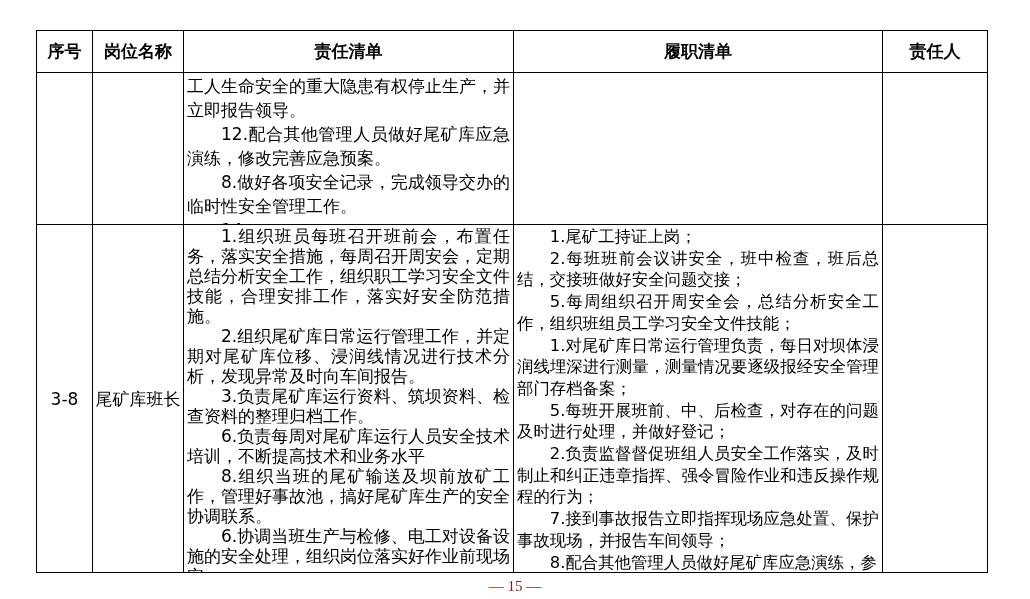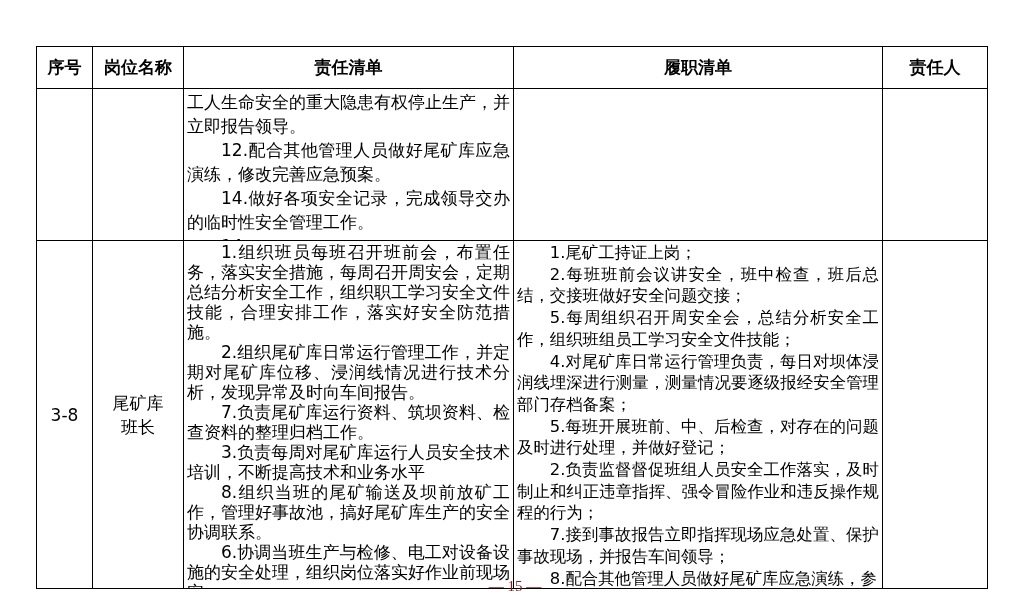--- a/index.html
+++ b/index.html
@@ -15,7 +15,7 @@
   table.doc-table {
     position:absolute;
     left:36px;
-    top:46px;
+    top:30px;
     width:951px;
     border-collapse:collapse;
     table-layout:fixed;

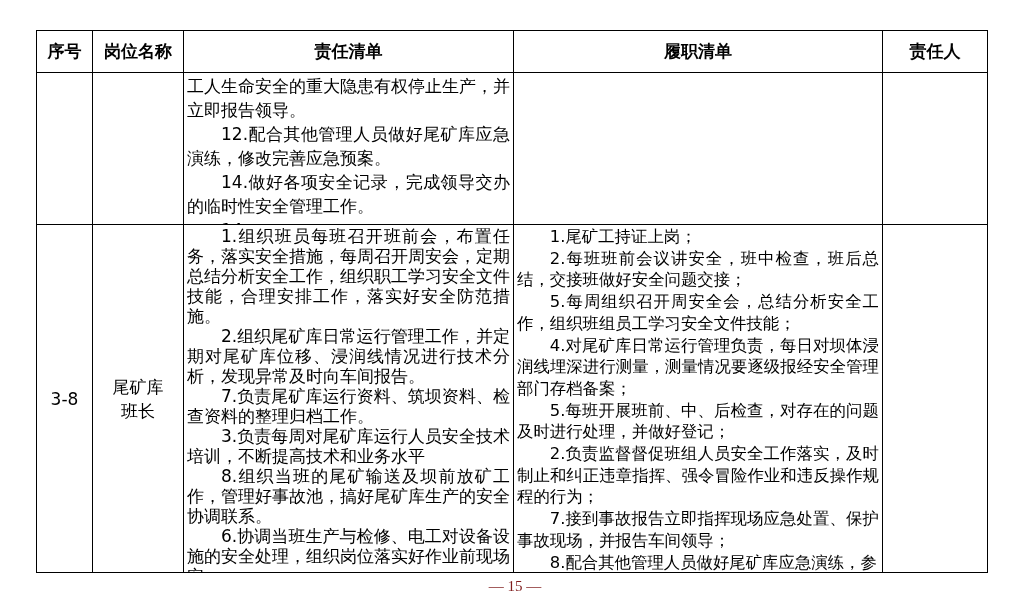--- a/index.html
+++ b/index.html
@@ -93,7 +93,7 @@
           <div class="cellbox box-r1">
               <p class="para">工人生命安全的重大隐患有权停止生产，并立即报告领导。</p>
               <p class="para indent">12.配合其他管理人员做好尾矿库应急演练，修改完善应急预案。</p>
-              <p class="para indent">14.做好各项安全记录，完成领导交办的临时性安全管理工作。</p>
+              <p class="para indent">8.做好各项安全记录，完成领导交办的临时性安全管理工作。</p>
               <p class="para indent">14.......。</p>
             </div>
         </td>

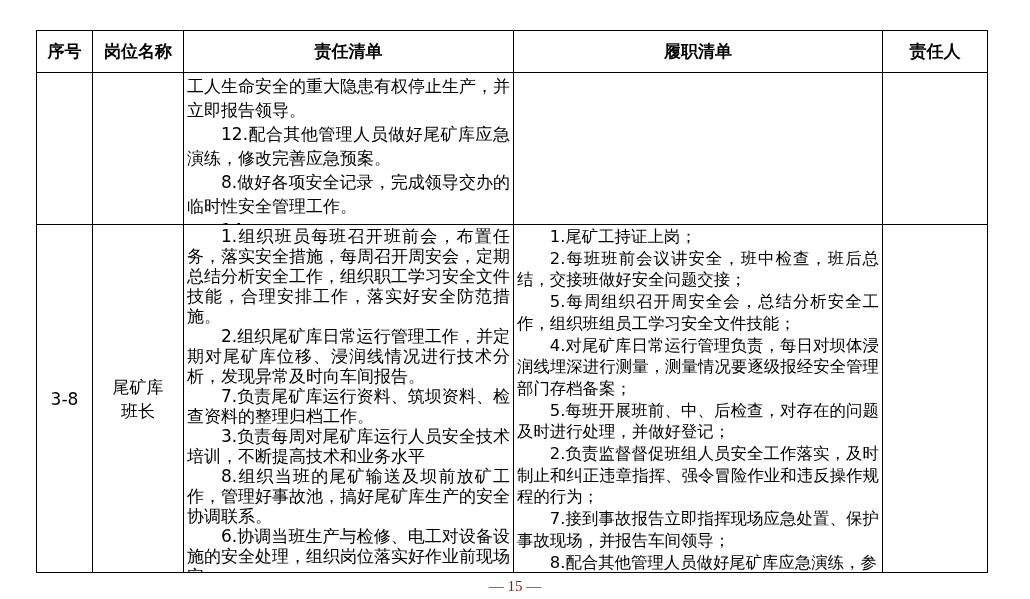--- a/index.html
+++ b/index.html
@@ -120,7 +120,7 @@
               <p class="para indent">1.尾矿工持证上岗；</p>
               <p class="para indent">2.每班班前会议讲安全，班中检查，班后总结，交接班做好安全问题交接；</p>
               <p class="para indent">5.每周组织召开周安全会，总结分析安全工作，组织班组员工学习安全文件技能；</p>
-              <p class="para indent">4.对尾矿库日常运行管理负责，每日对坝体浸润线埋深进行测量，测量情况要逐级报经安全管理部门存档备案；</p>
+              <p class="para indent">1.对尾矿库日常运行管理负责，每日对坝体浸润线埋深进行测量，测量情况要逐级报经安全管理部门存档备案；</p>
               <p class="para indent">5.每班开展班前、中、后检查，对存在的问题及时进行处理，并做好登记；</p>
               <p class="para indent">2.负责监督督促班组人员安全工作落实，及时制止和纠正违章指挥、强令冒险作业和违反操作规程的行为；</p>
               <p class="para indent">7.接到事故报告立即指挥现场应急处置、保护事故现场，并报告车间领导；</p>

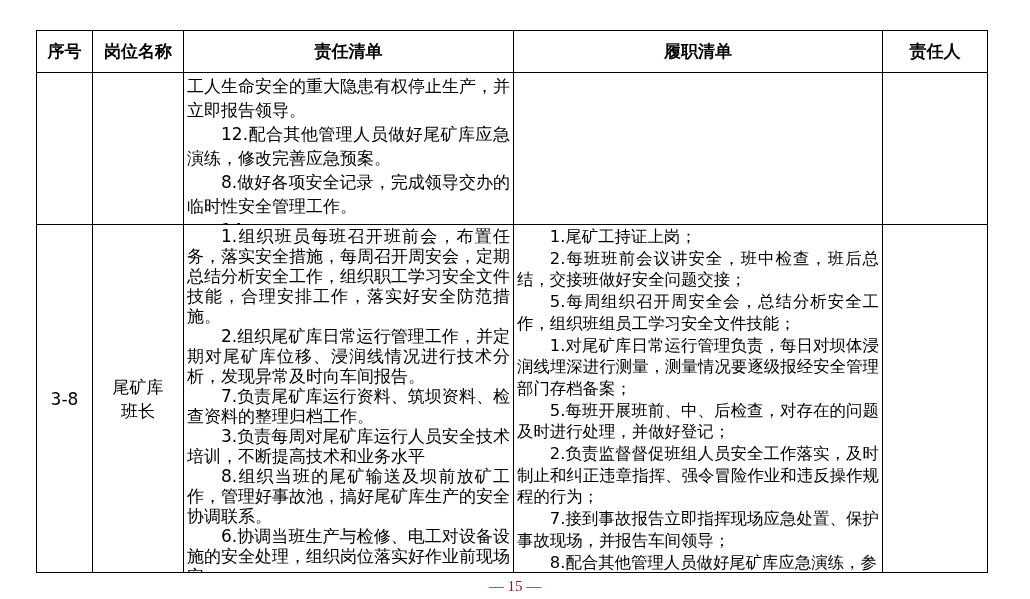--- a/index.html
+++ b/index.html
@@ -38,7 +38,7 @@
     text-align:center;
     font-size:17px;
   }
-  td.c-pos { padding:0 12px; line-height:24px; }
+  td.c-pos { padding:0 0; line-height:24px; }
   .cellbox {
     overflow:hidden;
     padding:1px 3px;

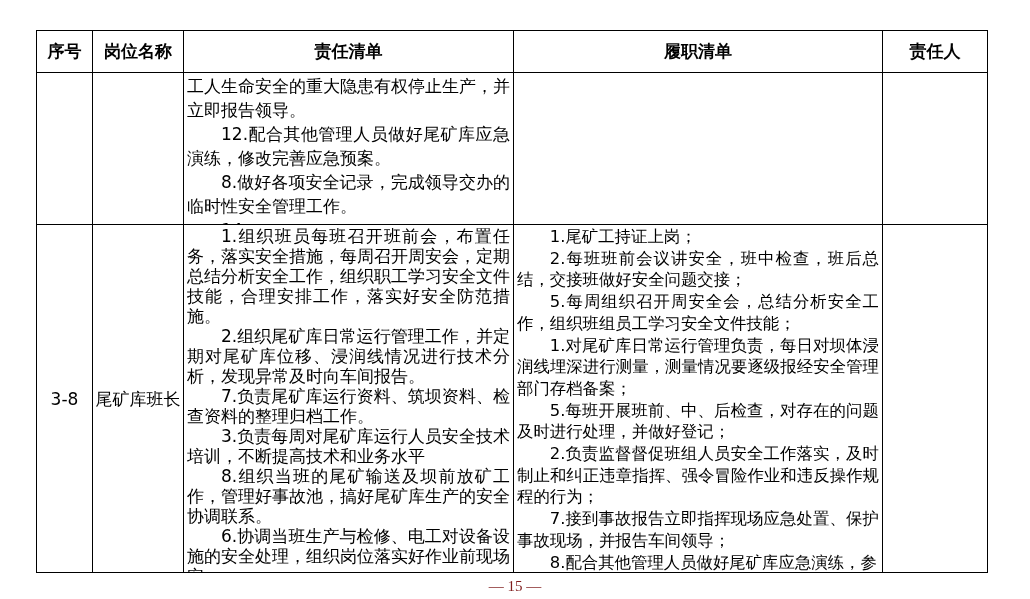--- a/index.html
+++ b/index.html
@@ -109,7 +109,7 @@
           <div class="cellbox box-resp">
               <p class="para indent">1.组织班员每班召开班前会，布置任务，落实安全措施，每周召开周安会，定期总结分析安全工作，组织职工学习安全文件技能，合理安排工作，落实好安全防范措施。</p>
               <p class="para indent">2.组织尾矿库日常运行管理工作，并定期对尾矿库位移、浸润线情况进行技术分析，发现异常及时向车间报告。</p>
-              <p class="para indent">7.负责尾矿库运行资料、筑坝资料、检查资料的整理归档工作。</p>
+              <p class="para indent">3.负责尾矿库运行资料、筑坝资料、检查资料的整理归档工作。</p>
               <p class="para indent">3.负责每周对尾矿库运行人员安全技术培训，不断提高技术和业务水平</p>
               <p class="para indent">8.组织当班的尾矿输送及坝前放矿工作，管理好事故池，搞好尾矿库生产的安全协调联系。</p>
               <p class="para indent">6.协调当班生产与检修、电工对设备设施的安全处理，组织岗位落实好作业前现场安</p>

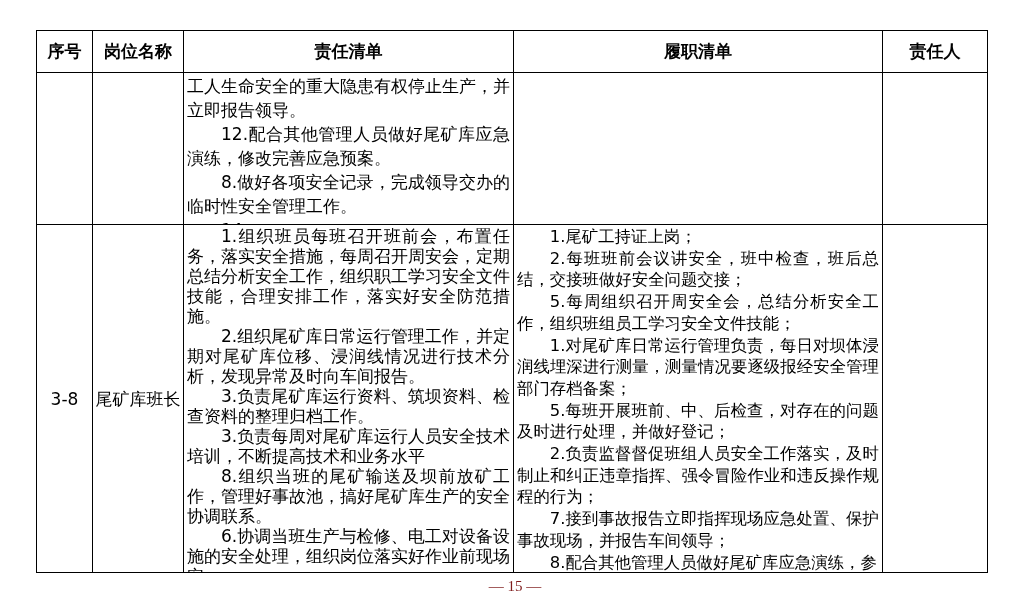--- a/index.html
+++ b/index.html
@@ -110,7 +110,7 @@
               <p class="para indent">1.组织班员每班召开班前会，布置任务，落实安全措施，每周召开周安会，定期总结分析安全工作，组织职工学习安全文件技能，合理安排工作，落实好安全防范措施。</p>
               <p class="para indent">2.组织尾矿库日常运行管理工作，并定期对尾矿库位移、浸润线情况进行技术分析，发现异常及时向车间报告。</p>
               <p class="para indent">3.负责尾矿库运行资料、筑坝资料、检查资料的整理归档工作。</p>
-              <p class="para indent">3.负责每周对尾矿库运行人员安全技术培训，不断提高技术和业务水平</p>
+              <p class="para indent">6.负责每周对尾矿库运行人员安全技术培训，不断提高技术和业务水平</p>
               <p class="para indent">8.组织当班的尾矿输送及坝前放矿工作，管理好事故池，搞好尾矿库生产的安全协调联系。</p>
               <p class="para indent">6.协调当班生产与检修、电工对设备设施的安全处理，组织岗位落实好作业前现场安</p>
             </div>

